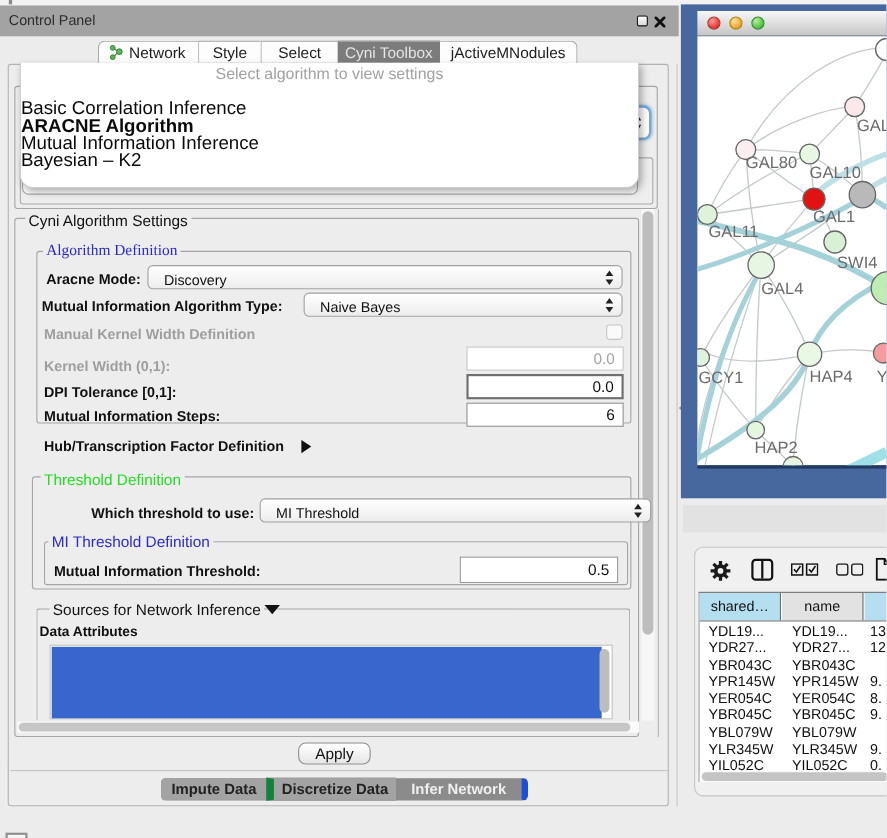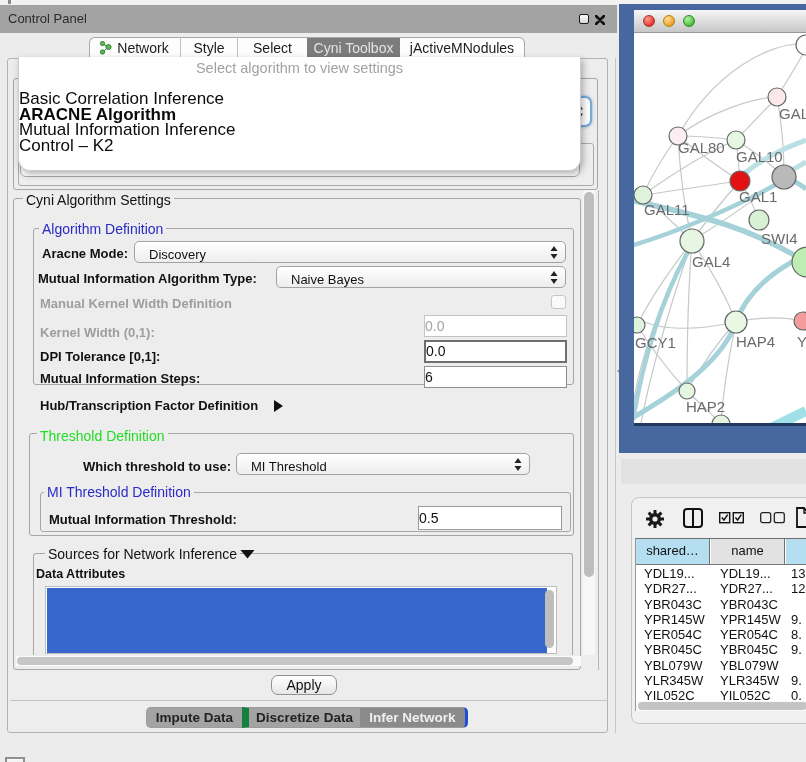--- a/index.html
+++ b/index.html
@@ -272,7 +272,7 @@
   <div class="it" style="top:32px;">Basic Correlation Inference</div>
   <div class="it" style="top:47.5px;font-weight:bold;">ARACNE Algorithm</div>
   <div class="it" style="top:63px;">Mutual Information Inference</div>
-  <div class="it" style="top:78.5px;">Control – K2</div>
+  <div class="it" style="top:78.5px;">Bayesian – K2</div>
 </div>
 
 <div class="abs" id="tpbar">

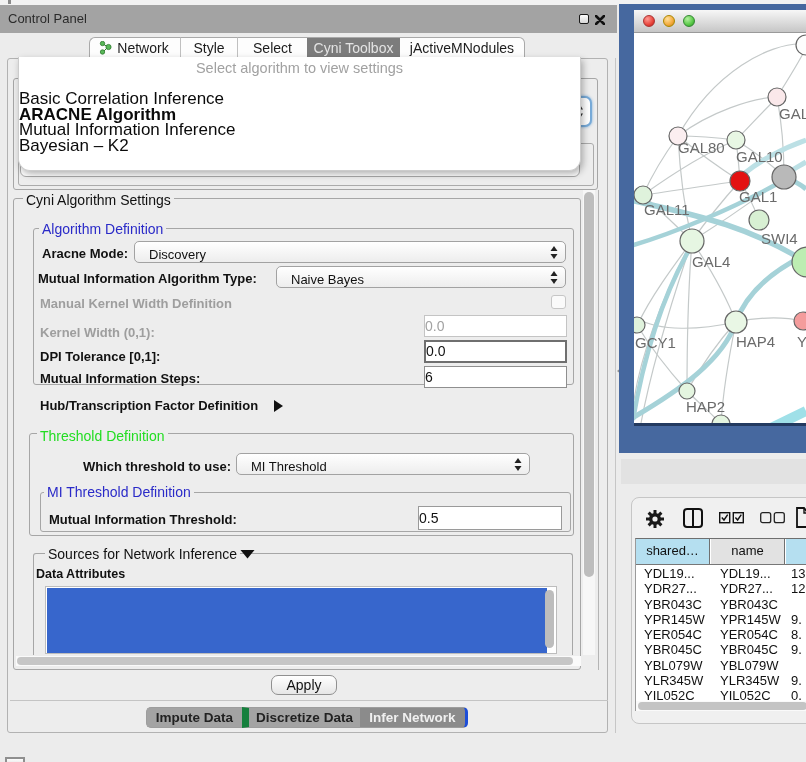--- a/index.html
+++ b/index.html
@@ -109,7 +109,7 @@
 <div class="abs" style="left:17px;top:657px;width:556px;height:8px;background:#c6c6c6;border-radius:4px;"></div>
 
 <div class="group" style="left:33px;top:228px;width:541px;height:157px;"></div>
-<div class="glabel" style="left:39px;top:221px;color:#2a2ac8;">Algorithm Definition</div>
+<div class="glabel" style="left:39px;top:221px;color:#2a2ac8;font-family:Liberation Serif, serif;">Algorithm Definition</div>
 
 <div class="blab" style="left:42px;top:246px;">Aracne Mode:</div>
 <div class="combo" style="left:134px;top:241px;width:432px;height:22px;">

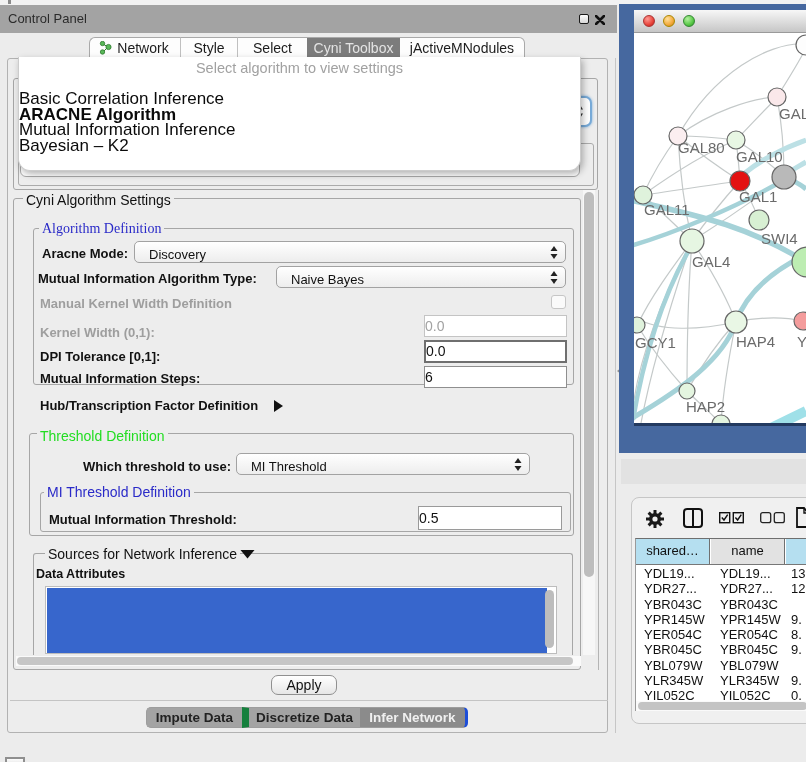--- a/index.html
+++ b/index.html
@@ -33,7 +33,7 @@
 .combo .ct { position:absolute; left:14px; top:4.5px; }
 .combo .spin { position:absolute; right:7px; top:3px; width:8px; height:15px; }
 
-.tf { position:absolute; background:#fff; font-size:14px; color:#111; text-align:left; padding-right:7px; }
+.tf { position:absolute; background:#fff; font-size:14px; color:#111; text-align:right; padding-right:7px; }
 
 
 #drop { left:18px; top:57px; width:563px; height:114px; background:#ffffff; border:1px solid #cccccc; border-top:none; border-radius:0 0 12px 12px; box-shadow:2px 3px 7px rgba(0,0,0,0.30); z-index:50; }

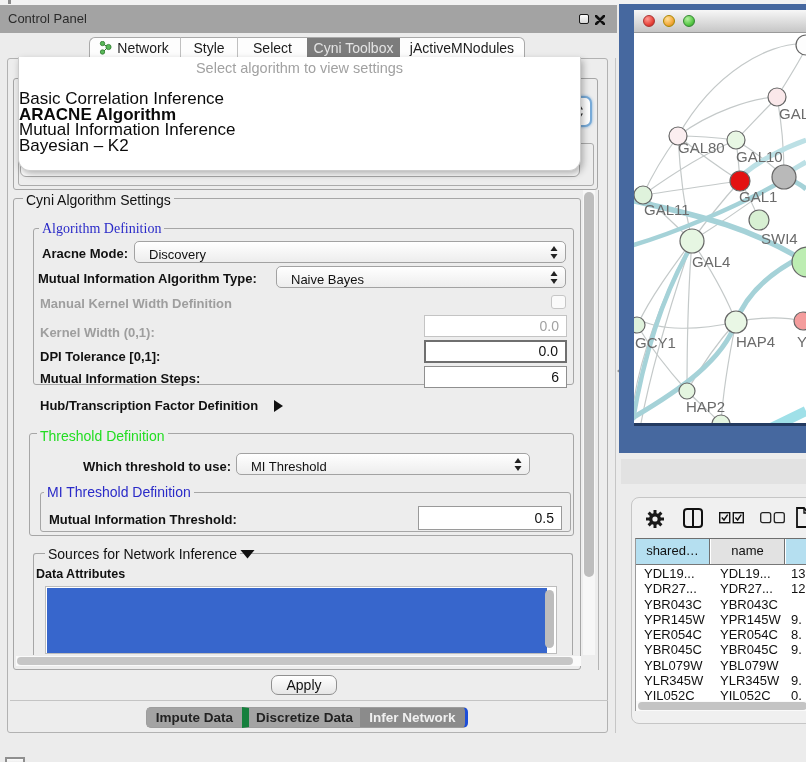--- a/index.html
+++ b/index.html
@@ -150,7 +150,7 @@
 <div class="glabel" style="left:37px;top:428px;color:#22dd22;">Threshold Definition</div>
 
 <div class="blab" style="left:83px;top:459px;">Which threshold to use:</div>
-<div class="combo" style="left:236px;top:453px;width:294px;height:22px;">
+<div class="combo" style="left:236px;top:453px;width:356px;height:22px;">
   <span class="ct">MI Threshold</span>
   <svg class="spin" viewBox="0 0 8 15">
       <path d="M4 1 L7.5 6 L0.5 6 Z" fill="#222"></path>

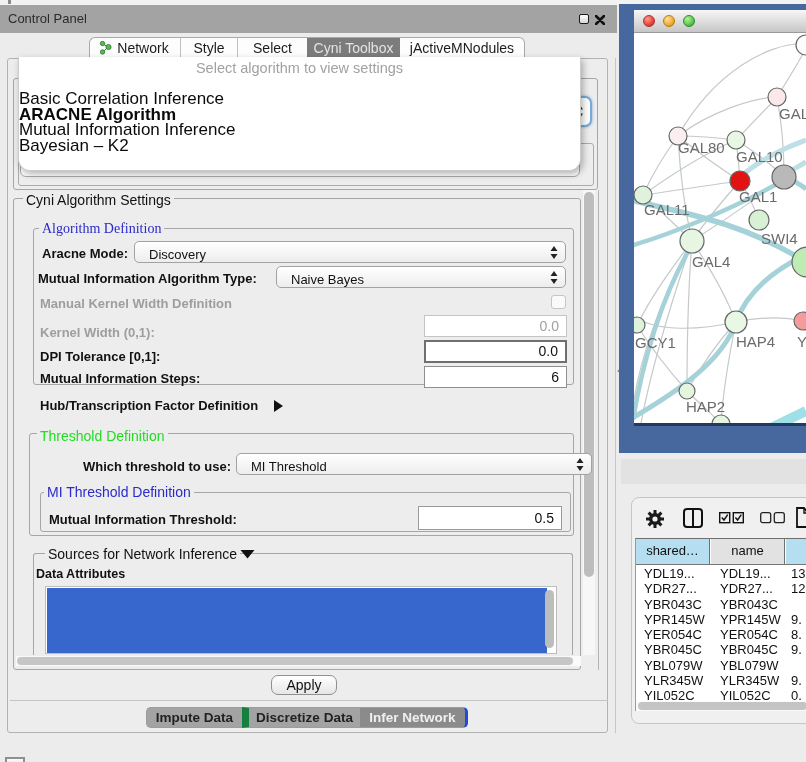--- a/index.html
+++ b/index.html
@@ -180,7 +180,7 @@
 
 <div class="btab" style="left:146px;width:96px;border-left:1px solid #9d9d9d;border-radius:5px 0 0 5px;">Impute Data</div>
 <div class="btab" style="left:242px;width:118px;border-left:7px solid #15803d;">Discretize Data</div>
-<div class="btab" style="left:360px;width:108px;border-right:3px solid #1d4ed8;border-radius:0 5px 5px 0;background:#8b8b8b;color:#f0f0f0;">Infer Network</div>
+<div class="btab" style="left:360px;width:120px;border-right:6px solid #1d4ed8;border-radius:0 5px 5px 0;background:#8b8b8b;color:#f0f0f0;">Infer Network</div>
 
 <div class="abs" style="left:5px;top:757px;width:20px;height:10px;border:2px solid #8f8f8f;background:linear-gradient(#fdfdfd,#e0e0e0);"></div>
 

